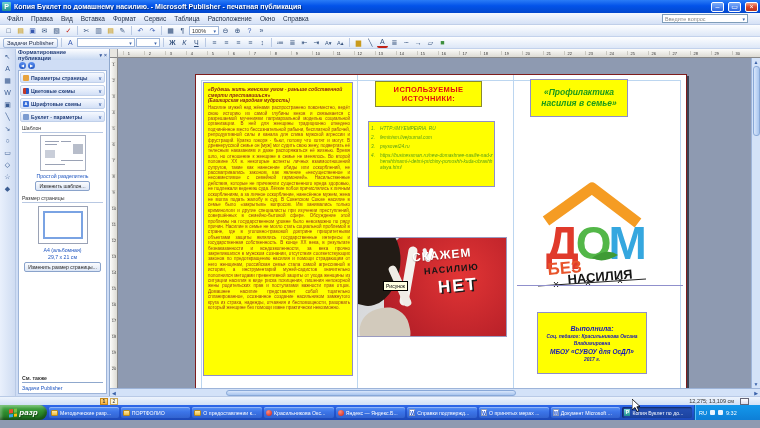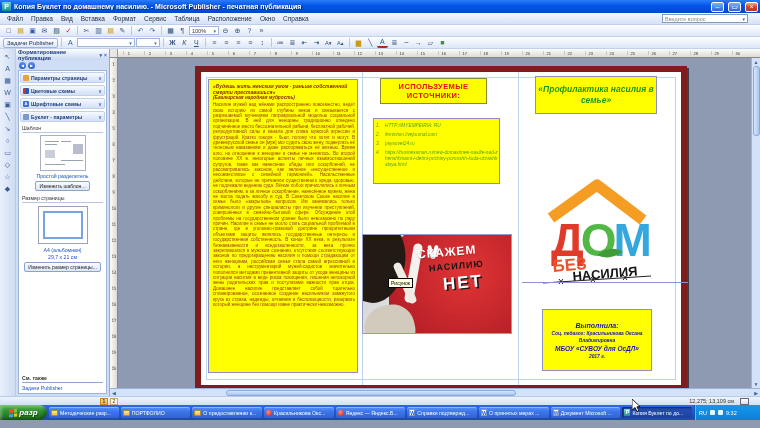--- a/index.html
+++ b/index.html
@@ -73,7 +73,7 @@
 .hthumb{height:6px;width:290px;margin-left:110px;background:linear-gradient(#d8e6fb,#a8c5ee);border:1px solid #89a9d8;border-radius:3px}
 
 
-.page{position:absolute;left:77px;top:8px;width:492px;height:325px;background:#fff;border:6px solid #7f1d1d;box-shadow:2px 2px 0 #3a4050}
+.page{position:absolute;left:77px;top:16px;width:492px;height:325px;background:#fff;border:1px solid #7f1d1d;box-shadow:2px 2px 0 #3a4050}
 .mguide{position:absolute;left:5px;top:5px;right:5px;bottom:5px;border:1px solid #bcd6f0}
 .gv{position:absolute;top:0;bottom:0;width:1px;background:#bcd6f0}
 .ybox{position:absolute;background:#ffff00;border:1px solid #8f8fc8;overflow:hidden}

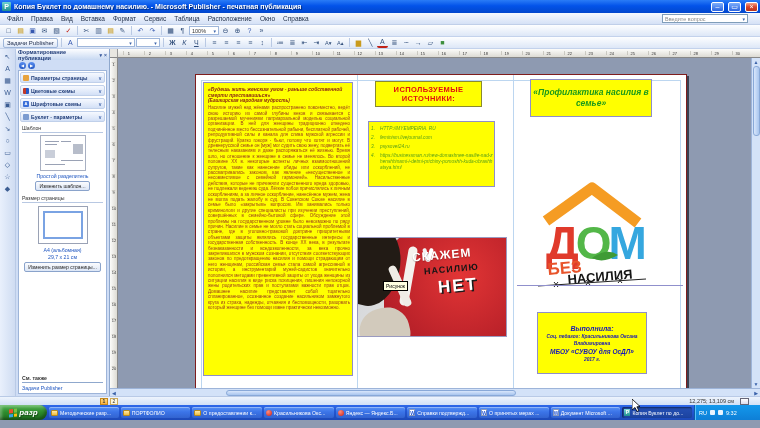--- a/index.html
+++ b/index.html
@@ -102,7 +102,7 @@
 .sh2{left:66px;top:26px;color:#151515;font-size:9px;letter-spacing:1px}
 .sh3{left:80px;top:38px;color:#fff;font-size:17px;letter-spacing:2px;text-shadow:1.5px 1.5px 0 #1a1a1a}
 .tooltip{position:absolute;left:187px;top:206px;background:#ffffe1;border:1px solid #000;font-size:5px;color:#000;padding:0 2px;line-height:8px;z-index:5}
-.p3title{left:334px;top:4px;width:122px;height:38px;display:flex;align-items:center;justify-content:center;text-align:center}
+.p3title{left:334px;top:4px;width:98px;height:38px;display:flex;align-items:center;justify-content:center;text-align:center}
 .p3title span{font-size:8.5px;font-weight:bold;font-style:italic;color:#1a9a1a;line-height:1.3}
 .logo{position:absolute;left:338px;top:100px;width:116px;height:114px}
 .p3line{position:absolute;left:321px;top:210px;width:166px;height:1px;background:#9090cc}

